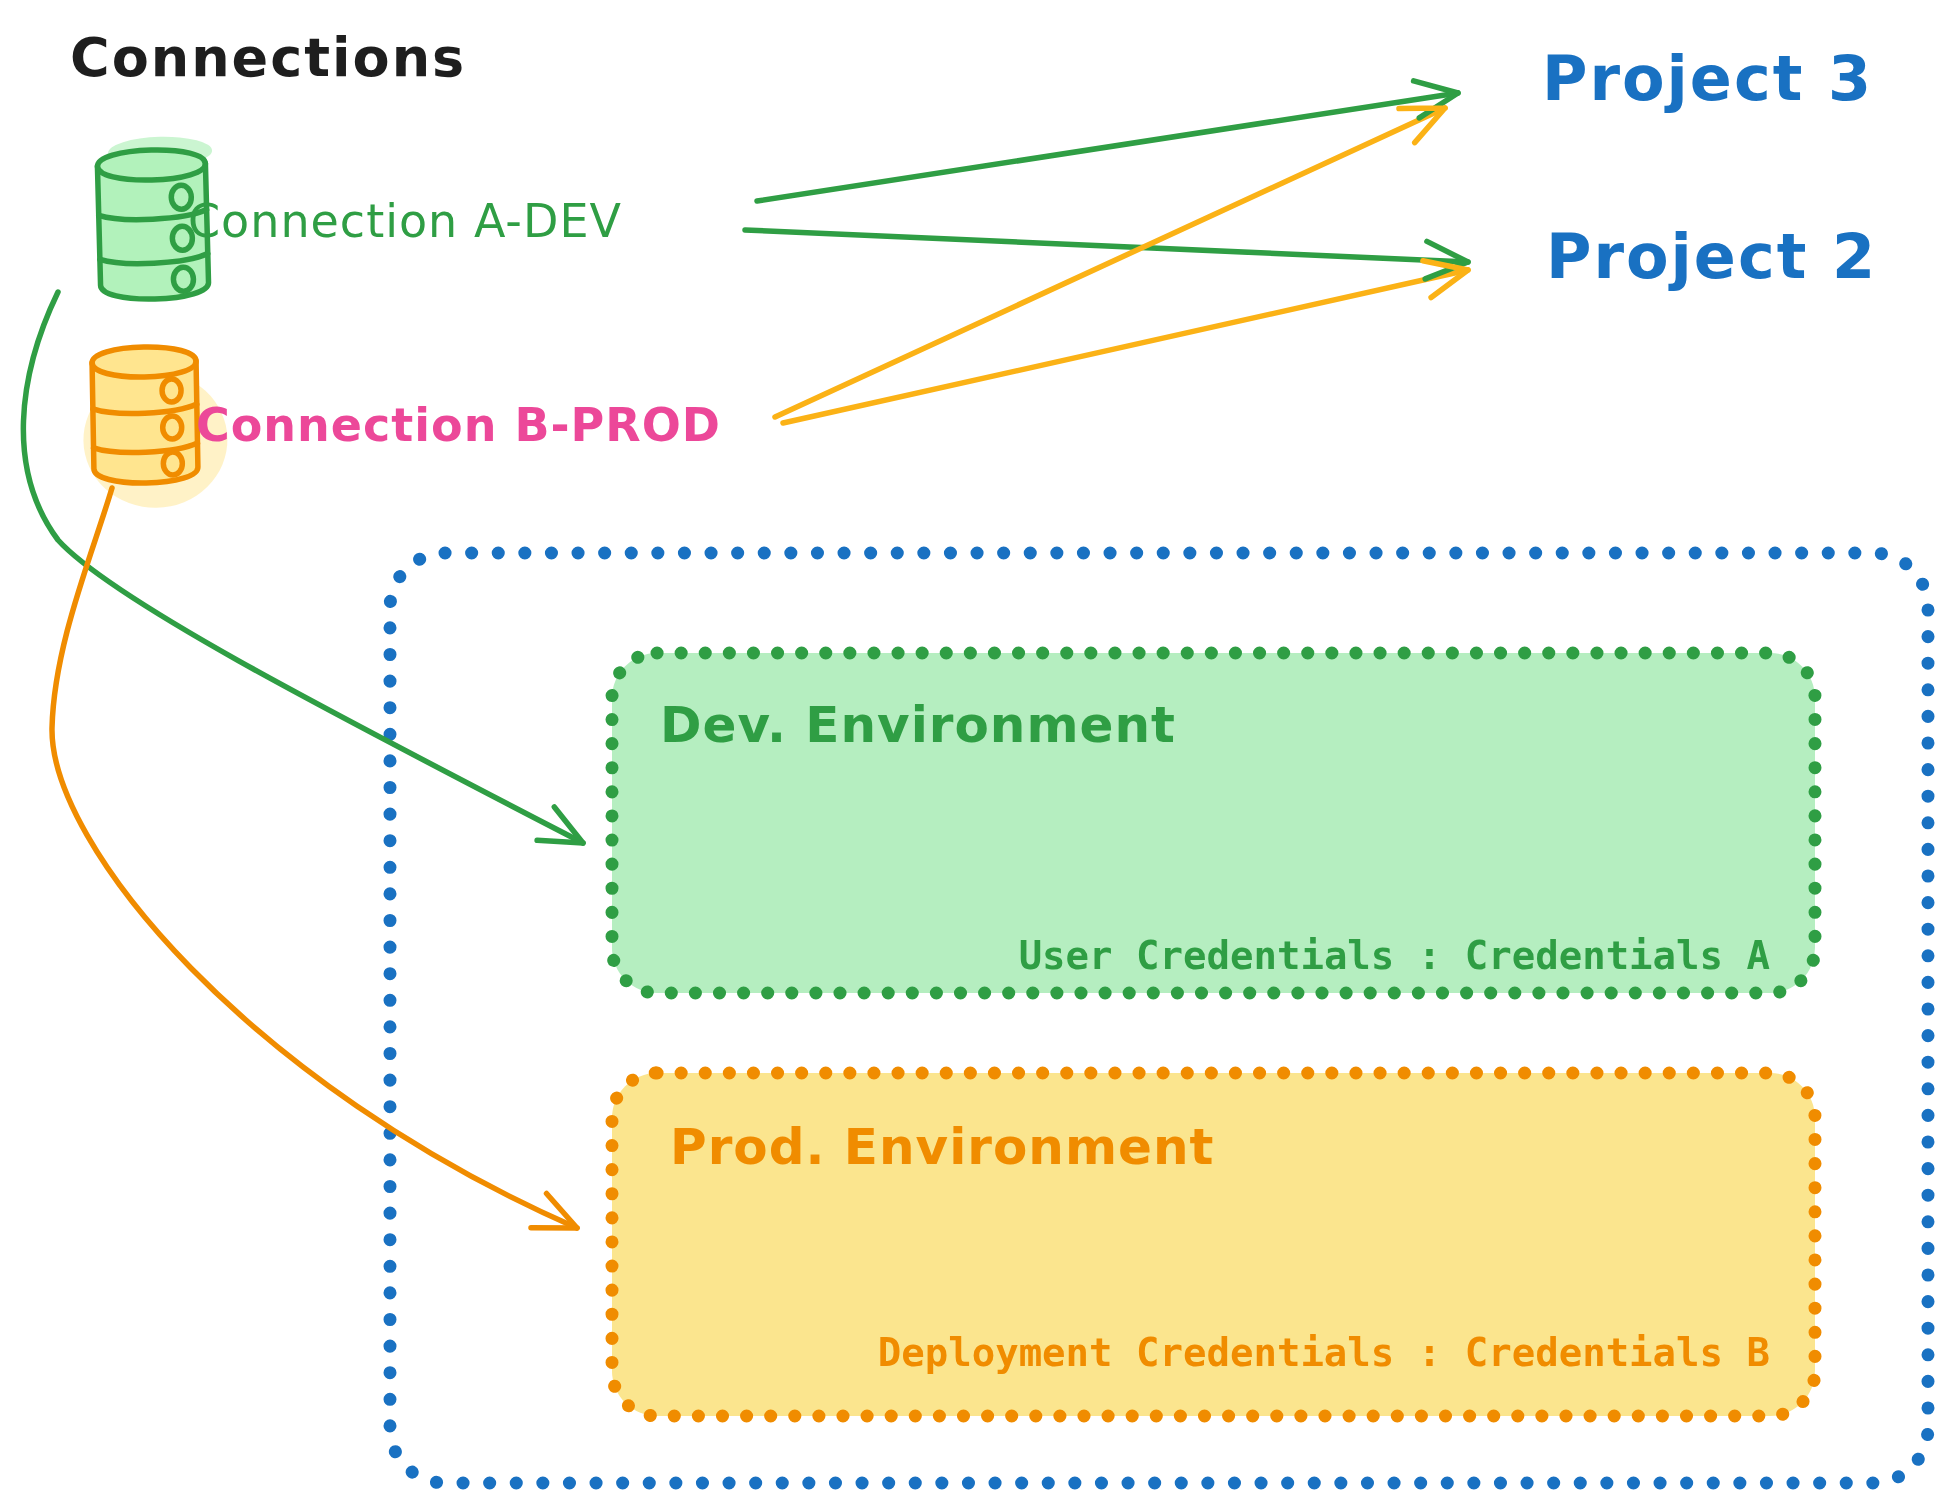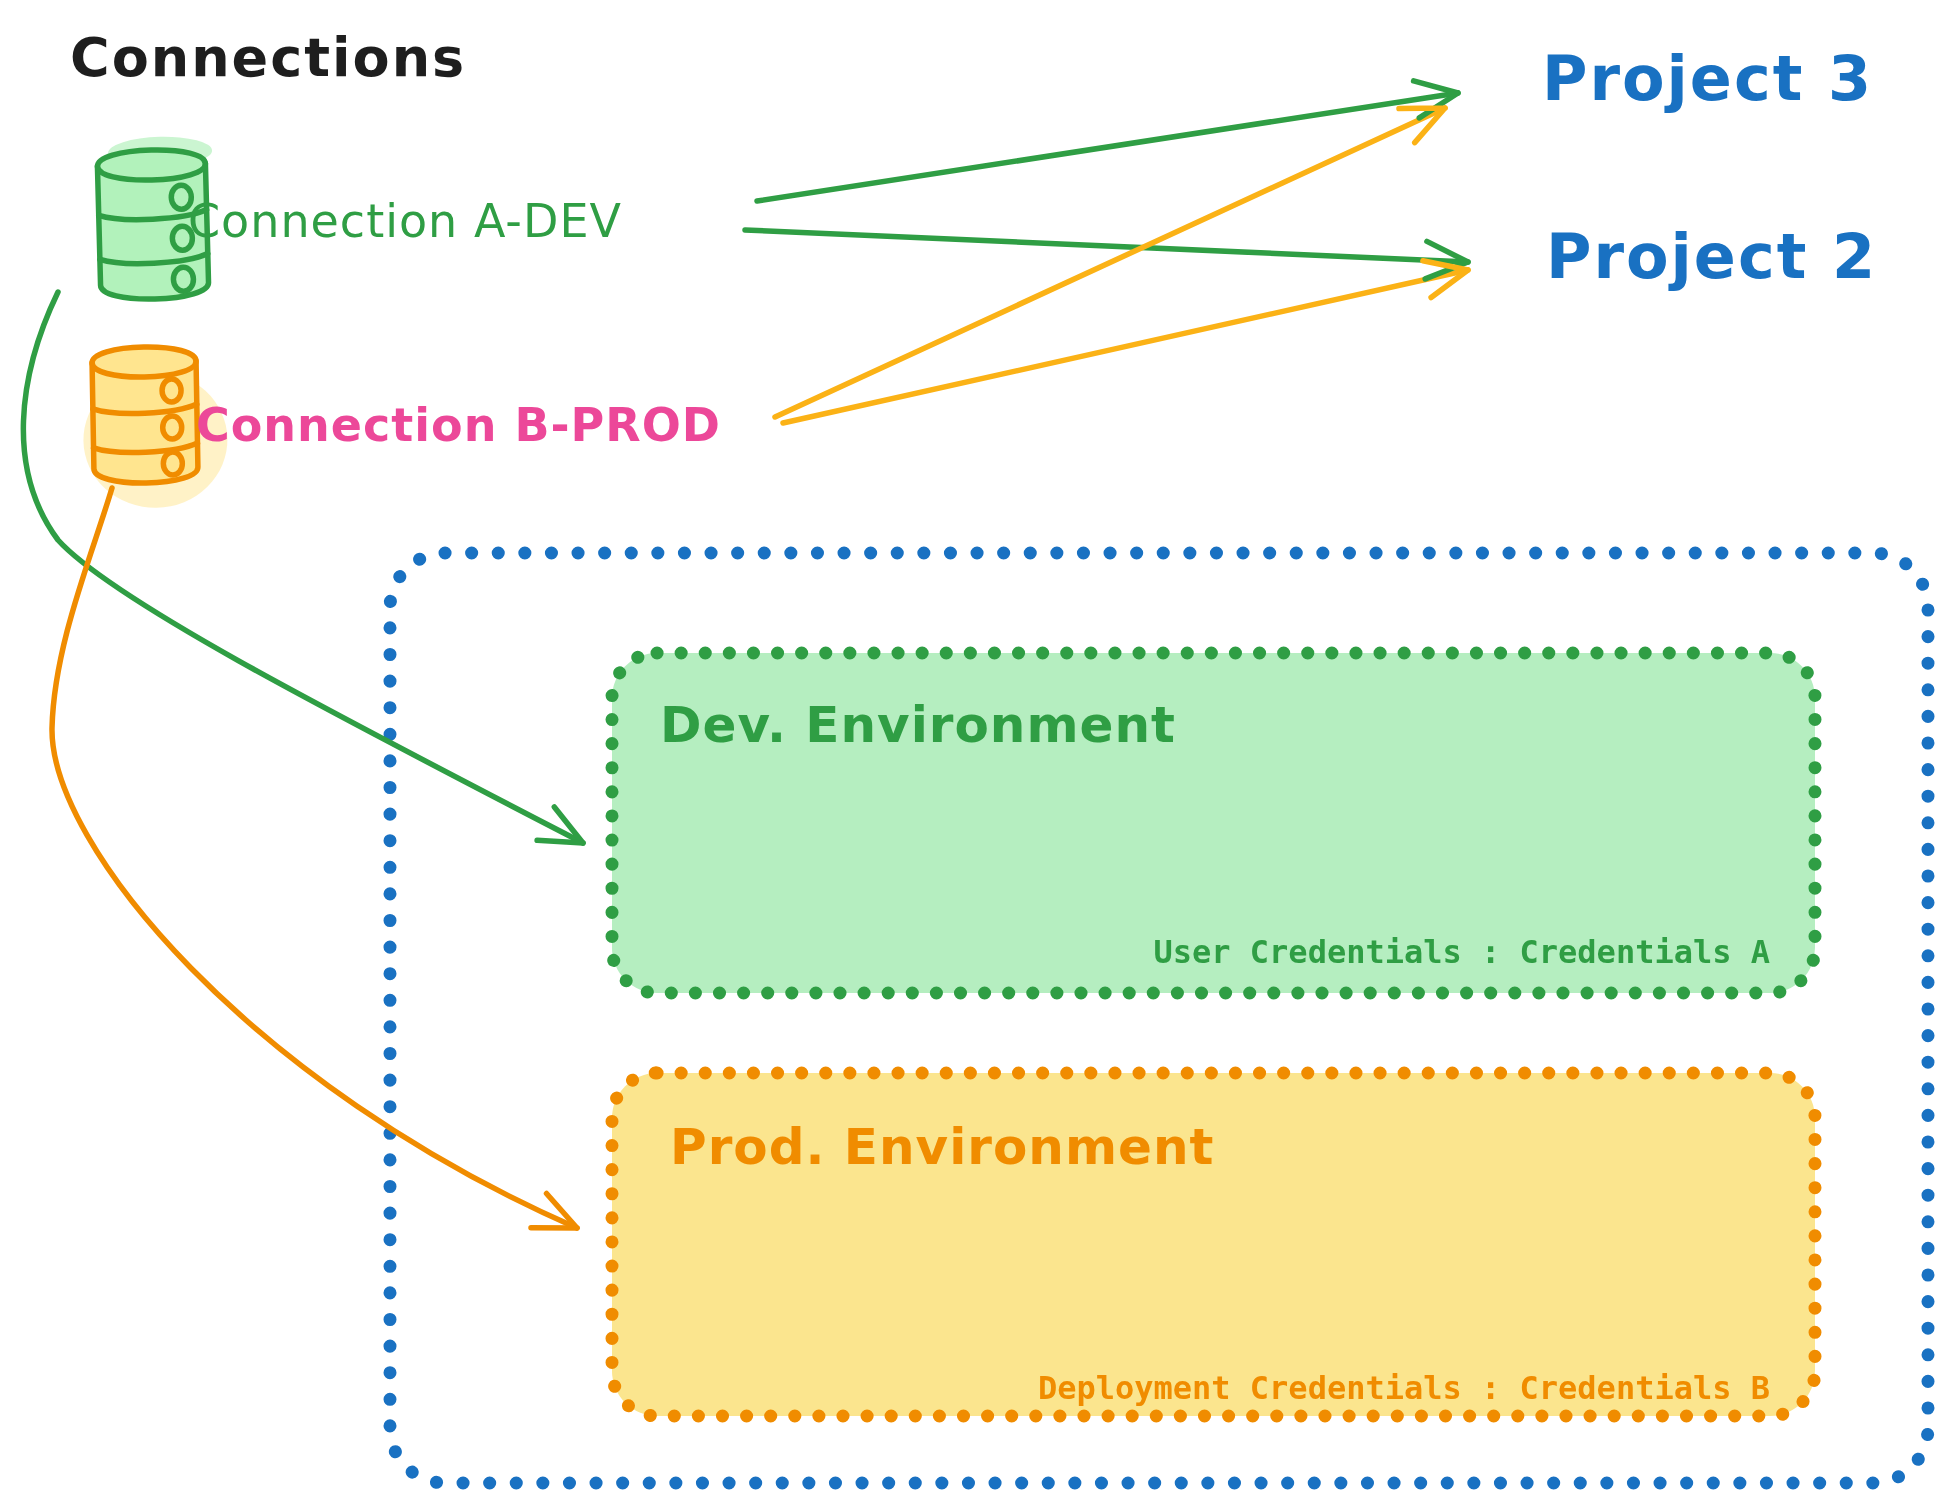--- a/index.html
+++ b/index.html
@@ -22,7 +22,7 @@
   .t-env{font-size:50px;font-weight:600;letter-spacing:1px;}
   .t-dev-title{left:660px;top:696px;color:#2f9e44;}
   .t-prod-title{left:670px;top:1118px;color:#f08c00;}
-  .t-cred{font-family:"DejaVu Sans Mono","Liberation Mono",monospace;font-size:32px;font-weight:700;text-align:left;right:178px;}
+  .t-cred{font-family:"DejaVu Sans Mono","Liberation Mono",monospace;font-size:39px;font-weight:700;text-align:left;right:178px;}
   .t-dev-cred{top:933px;color:#2f9e44;}
   .t-prod-cred{top:1330px;color:#f08c00;margin-top:39px;}
 </style>

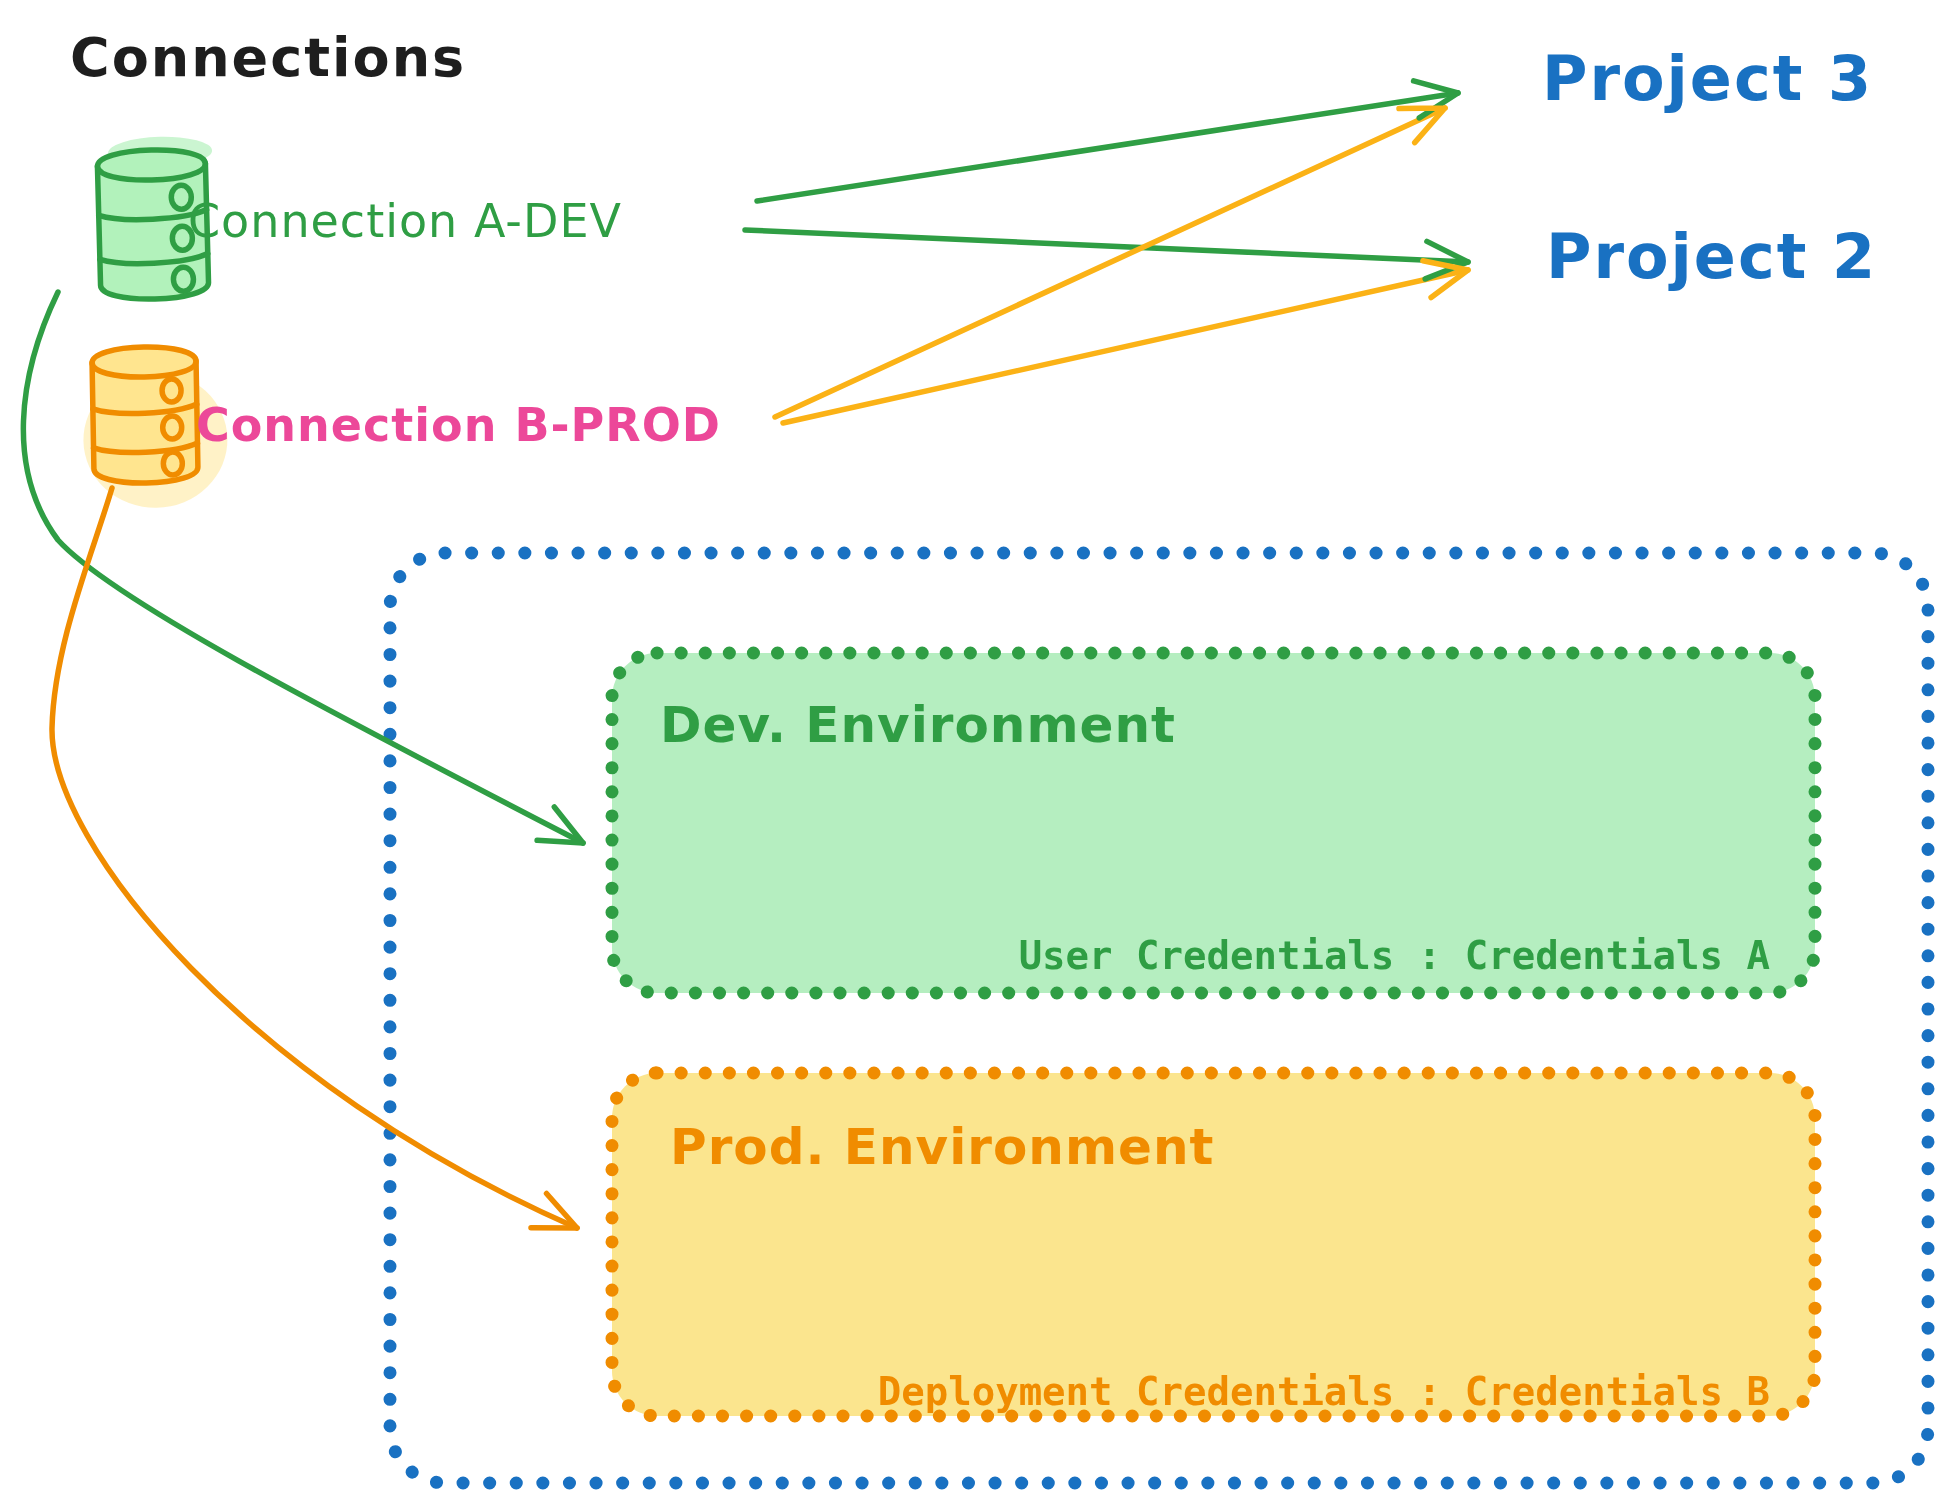--- a/index.html
+++ b/index.html
@@ -24,7 +24,7 @@
   .t-prod-title{left:670px;top:1118px;color:#f08c00;}
   .t-cred{font-family:"DejaVu Sans Mono","Liberation Mono",monospace;font-size:39px;font-weight:700;text-align:left;right:178px;}
   .t-dev-cred{top:933px;color:#2f9e44;}
-  .t-prod-cred{top:1330px;color:#f08c00;margin-top:39px;}
+  .t-prod-cred{top:1330px;color:#f08c00;}
 </style>
 </head>
 <body>

